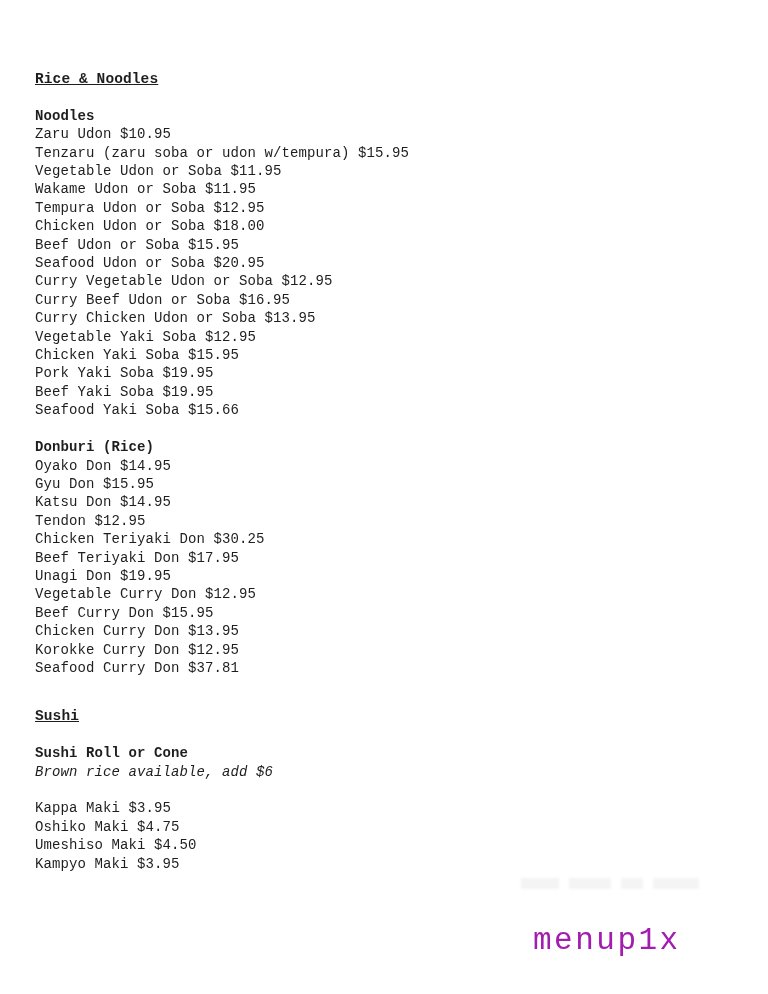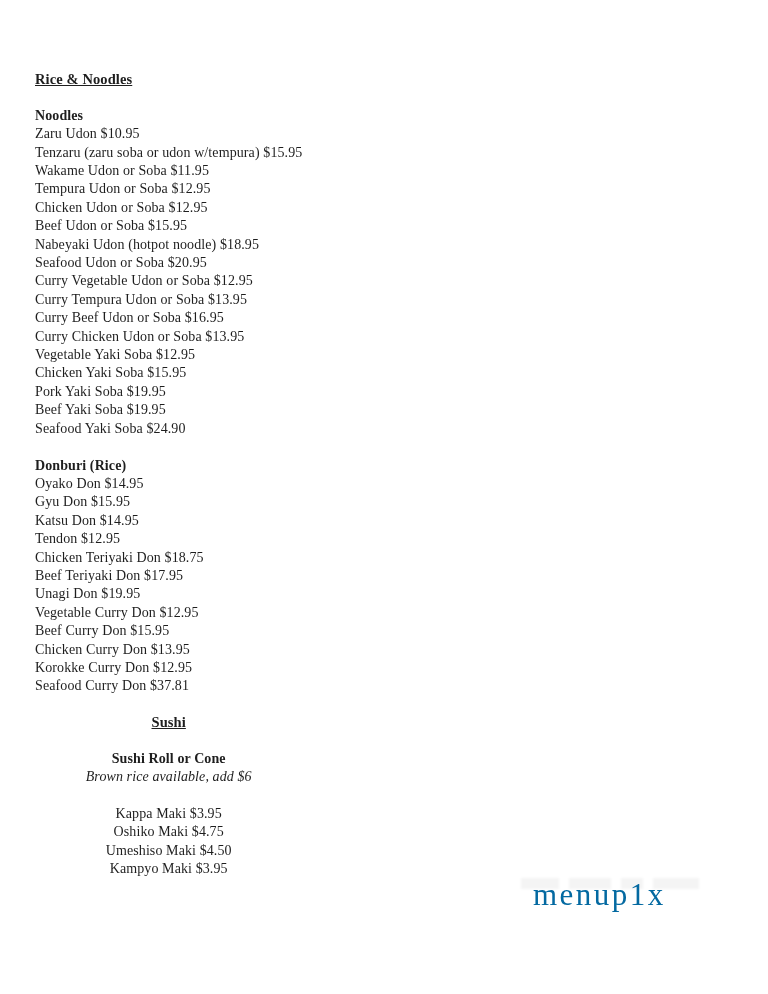--- a/index.html
+++ b/index.html
@@ -13,7 +13,7 @@
     height: 994px;
     background: #ffffff;
     overflow: hidden;
-    font-family: Liberation Serif, serif;
+    font-family: Liberation Mono, monospace;
   }
   .content {
     position: absolute;

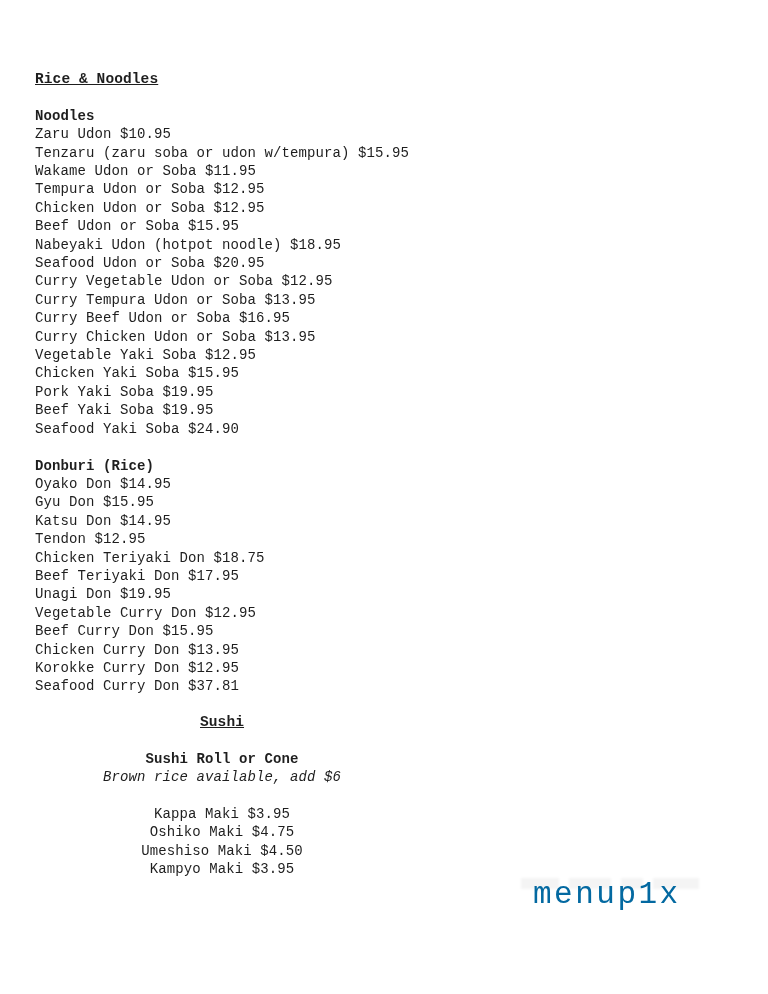--- a/index.html
+++ b/index.html
@@ -87,6 +87,7 @@
           <div class="item-list">
             <div class="menu-item">Zaru Udon $10.95</div>
             <div class="menu-item">Tenzaru (zaru soba or udon w/tempura) $15.95</div>
+            <div class="menu-item">Vegetable Udon or Soba $11.95</div>
             <div class="menu-item">Wakame Udon or Soba $11.95</div>
             <div class="menu-item">Tempura Udon or Soba $12.95</div>
             <div class="menu-item">Chicken Udon or Soba $12.95</div>

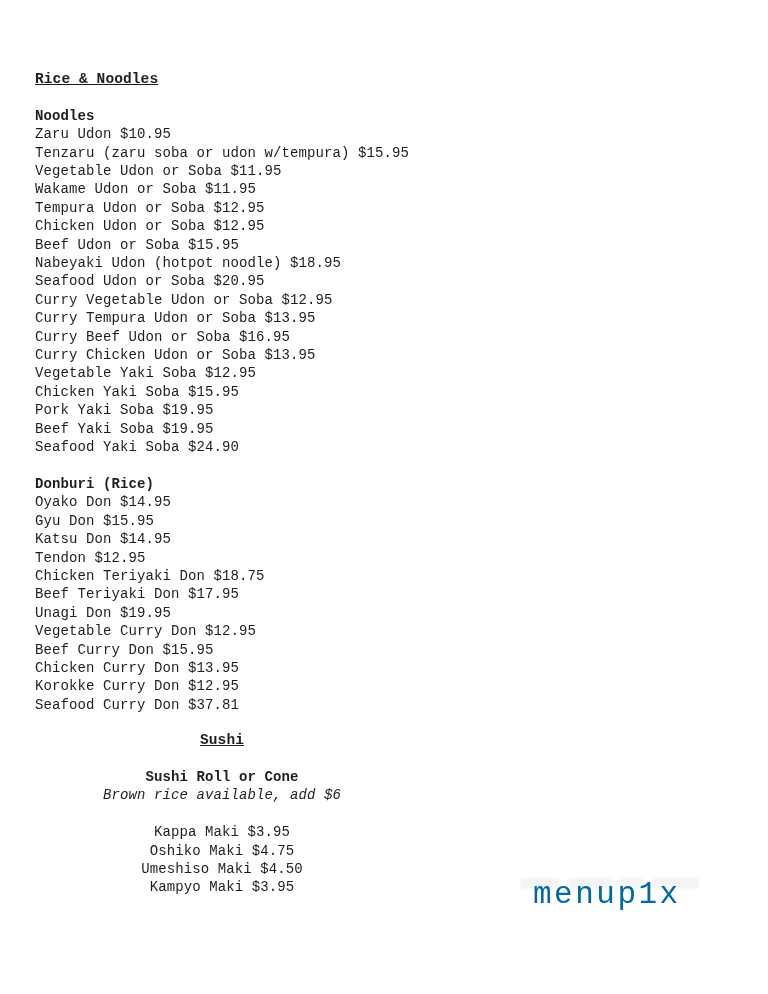--- a/index.html
+++ b/index.html
@@ -90,7 +90,7 @@
             <div class="menu-item">Vegetable Udon or Soba $11.95</div>
             <div class="menu-item">Wakame Udon or Soba $11.95</div>
             <div class="menu-item">Tempura Udon or Soba $12.95</div>
-            <div class="menu-item">Chicken Udon or Soba $12.95</div>
+            <div class="menu-item">Chicken Udon or Soba $18.00</div>
             <div class="menu-item">Beef Udon or Soba $15.95</div>
             <div class="menu-item">Nabeyaki Udon (hotpot noodle) $18.95</div>
             <div class="menu-item">Seafood Udon or Soba $20.95</div>

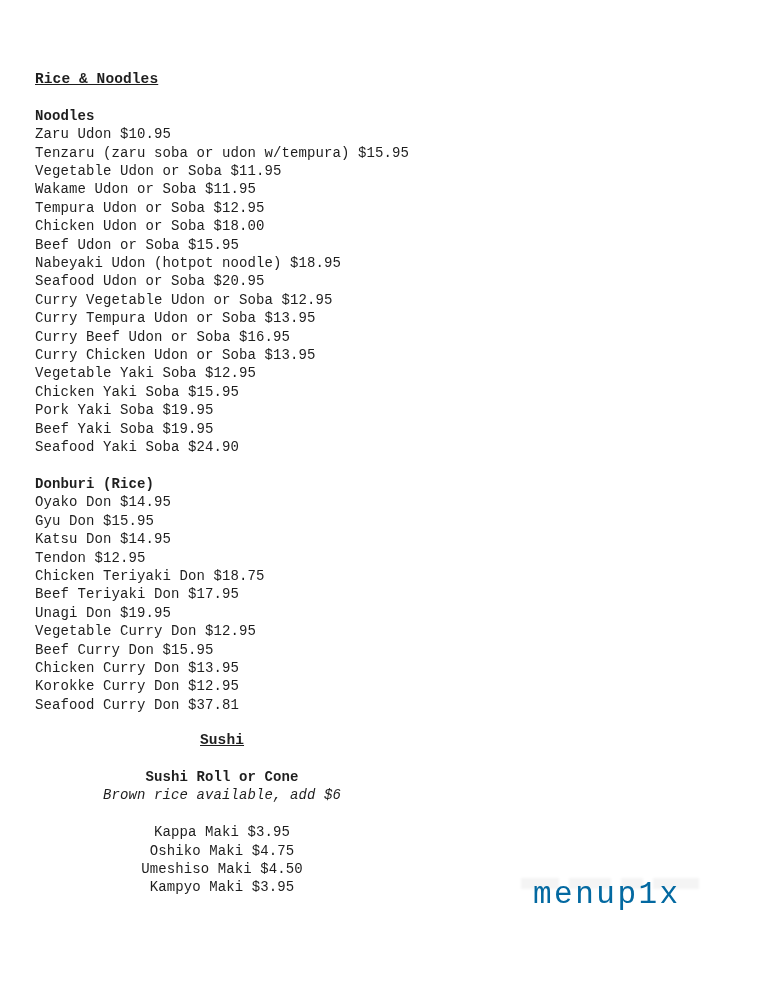--- a/index.html
+++ b/index.html
@@ -92,7 +92,6 @@
             <div class="menu-item">Tempura Udon or Soba $12.95</div>
             <div class="menu-item">Chicken Udon or Soba $18.00</div>
             <div class="menu-item">Beef Udon or Soba $15.95</div>
-            <div class="menu-item">Nabeyaki Udon (hotpot noodle) $18.95</div>
             <div class="menu-item">Seafood Udon or Soba $20.95</div>
             <div class="menu-item">Curry Vegetable Udon or Soba $12.95</div>
             <div class="menu-item">Curry Tempura Udon or Soba $13.95</div>

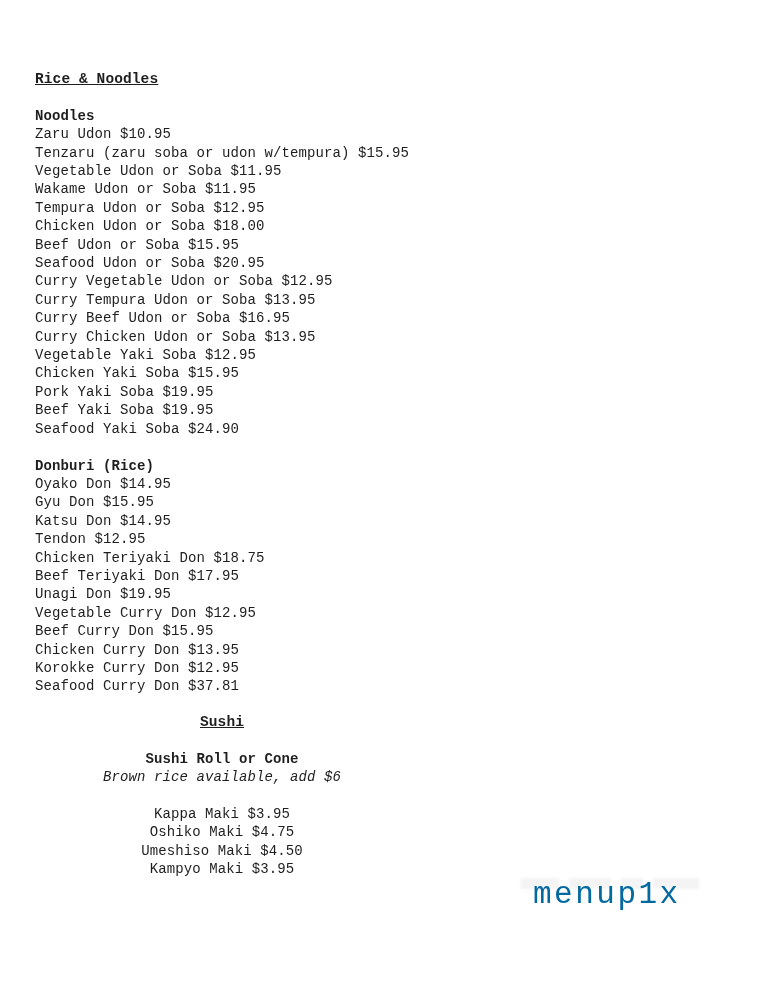--- a/index.html
+++ b/index.html
@@ -94,7 +94,6 @@
             <div class="menu-item">Beef Udon or Soba $15.95</div>
             <div class="menu-item">Seafood Udon or Soba $20.95</div>
             <div class="menu-item">Curry Vegetable Udon or Soba $12.95</div>
-            <div class="menu-item">Curry Tempura Udon or Soba $13.95</div>
             <div class="menu-item">Curry Beef Udon or Soba $16.95</div>
             <div class="menu-item">Curry Chicken Udon or Soba $13.95</div>
             <div class="menu-item">Vegetable Yaki Soba $12.95</div>

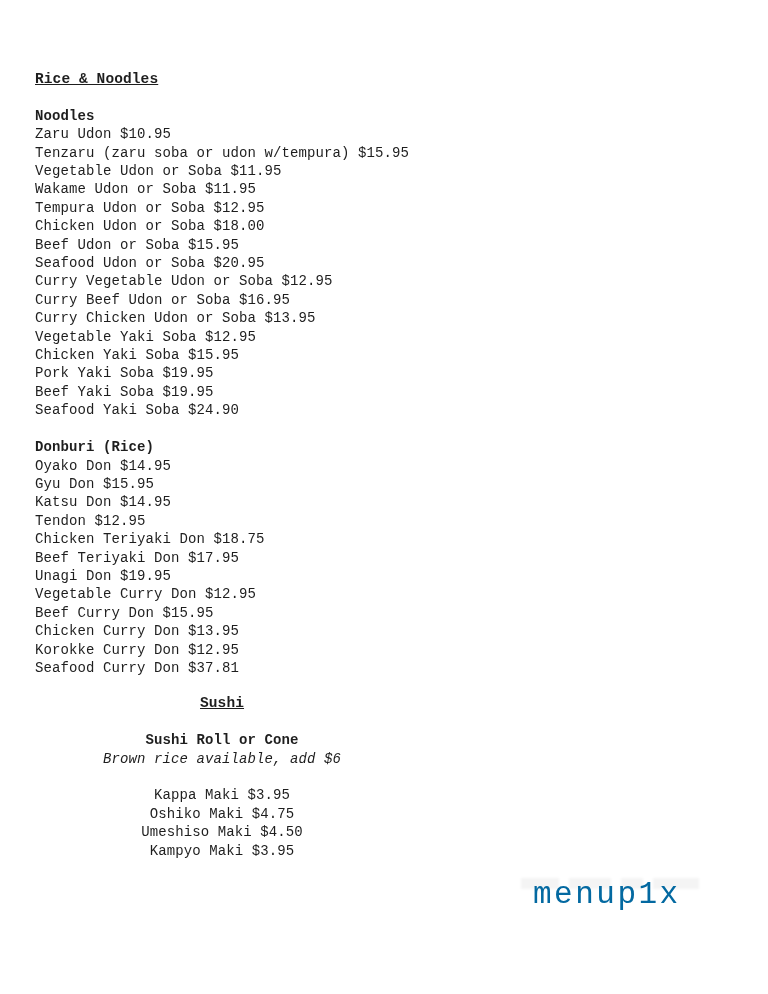--- a/index.html
+++ b/index.html
@@ -100,7 +100,7 @@
             <div class="menu-item">Chicken Yaki Soba $15.95</div>
             <div class="menu-item">Pork Yaki Soba $19.95</div>
             <div class="menu-item">Beef Yaki Soba $19.95</div>
-            <div class="menu-item">Seafood Yaki Soba $24.90</div>
+            <div class="menu-item">Seafood Yaki Soba $15.66</div>
           </div>
         </div>
         <div class="menu-group">

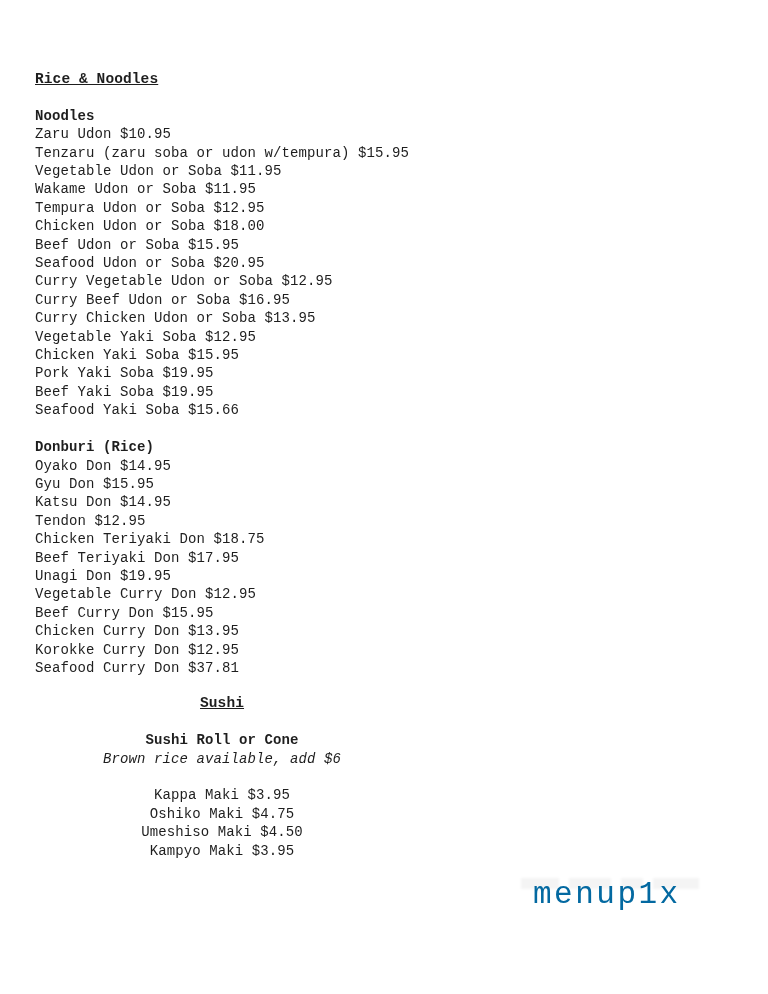--- a/index.html
+++ b/index.html
@@ -110,7 +110,7 @@
             <div class="menu-item">Gyu Don $15.95</div>
             <div class="menu-item">Katsu Don $14.95</div>
             <div class="menu-item">Tendon $12.95</div>
-            <div class="menu-item">Chicken Teriyaki Don $18.75</div>
+            <div class="menu-item">Chicken Teriyaki Don $30.25</div>
             <div class="menu-item">Beef Teriyaki Don $17.95</div>
             <div class="menu-item">Unagi Don $19.95</div>
             <div class="menu-item">Vegetable Curry Don $12.95</div>

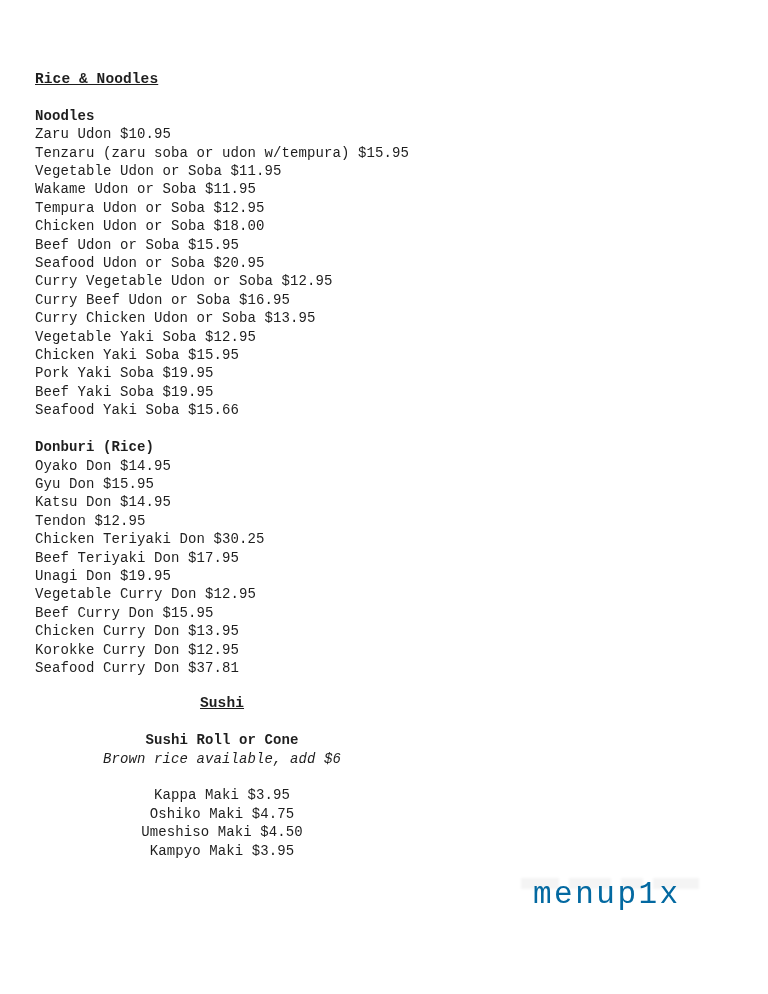--- a/index.html
+++ b/index.html
@@ -33,8 +33,7 @@
     margin-top: 18.4px;
   }
   .menu-section + .menu-section {
-    margin-top: 17px;
-    text-align: center;
+    margin-top: 30px;
   }
   .group-name {
     font-weight: 700;

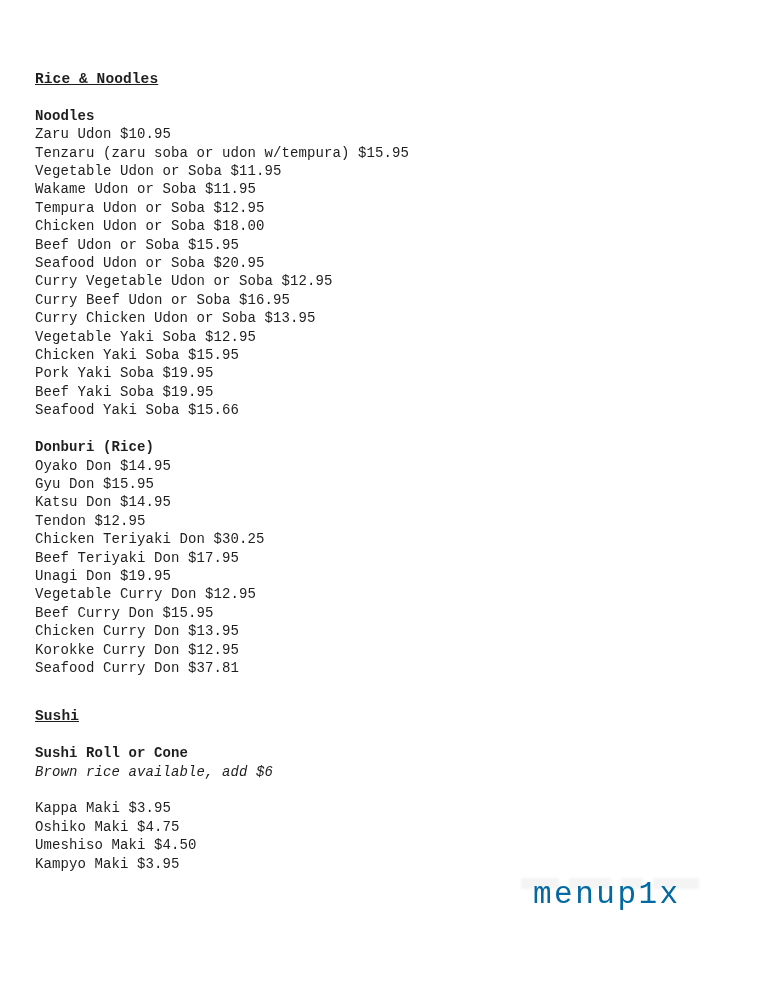--- a/index.html
+++ b/index.html
@@ -65,11 +65,11 @@
   .wm-text {
     position: absolute;
     left: 533px;
-    top: 878px;
+    top: 924px;
     font-size: 31px;
     line-height: 34px;
     letter-spacing: 2.5px;
-    color: #0369a1;
+    color: #a21caf;
     font-weight: 400;
     user-select: none;
   }

